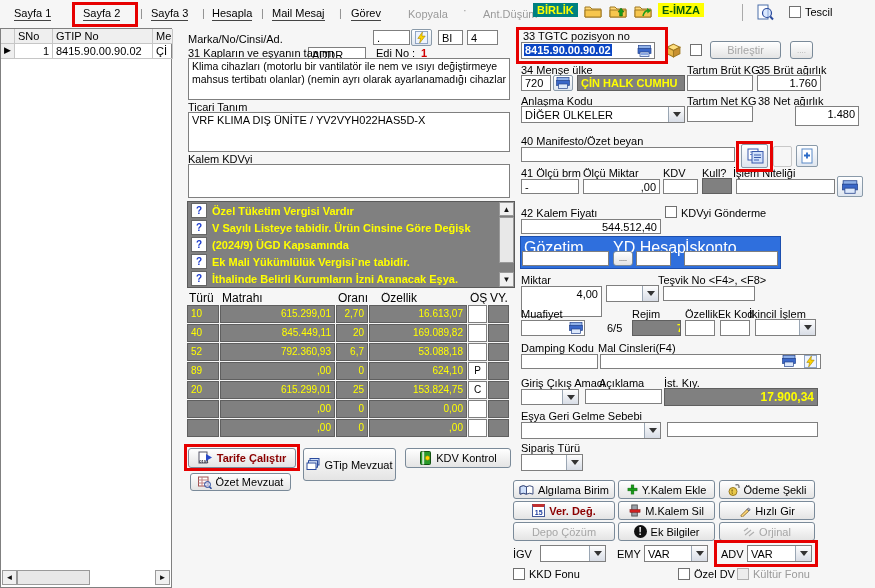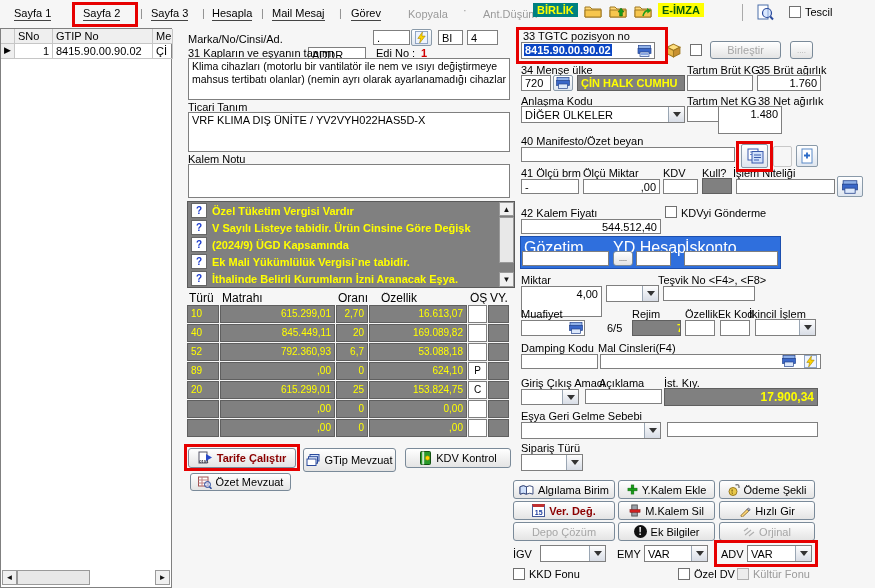--- a/index.html
+++ b/index.html
@@ -345,7 +345,7 @@
       <span class="cbarr"></span>
   </div>
   <div class="inp" style="left:687px;top:106px;width:66px;height:16px;"></div>
-  <div class="inp inp-r" style="left:718px;top:106px;width:64px;height:28px;">1.480</div>
+  <div class="inp inp-r" style="left:795px;top:106px;width:64px;height:20px;">1.480</div>
 
   <span class="lbl" style="left:521px;top:135px;">40 Manifesto/Özet beyan</span>
   <div class="inp" style="left:521px;top:147px;width:214px;height:15px;"></div>

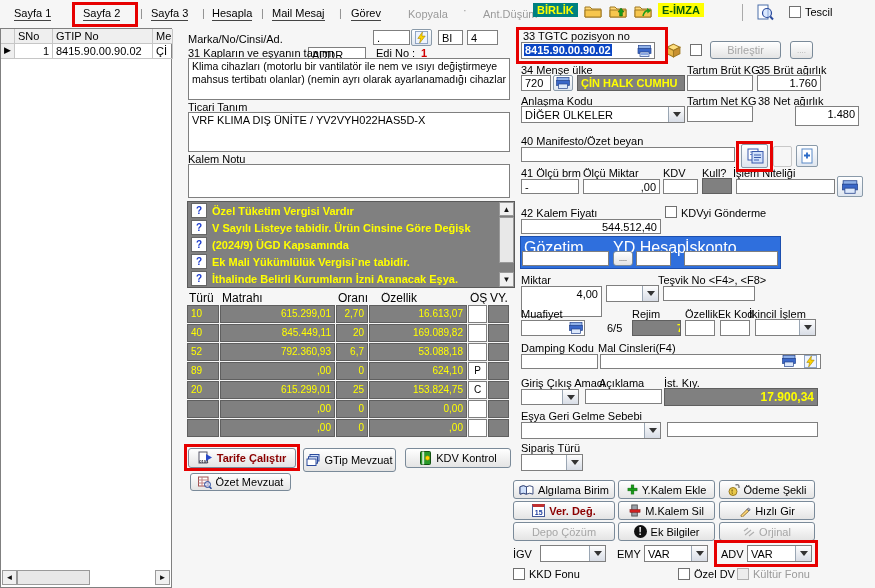--- a/index.html
+++ b/index.html
@@ -165,7 +165,7 @@
   <span class="lbl" style="left:188px;top:101px;">Ticari Tanım</span>
   <div class="ta" style="left:188px;top:112px;width:322px;height:40px;">VRF KLIMA DIŞ ÜNİTE / YV2VYH022HAS5D-X</div>
 
-  <span class="lbl" style="left:188px;top:153px;">Kalem Notu</span>
+  <span class="lbl" style="left:188px;top:153px;">Kalem KDVyi</span>
   <div class="ta" style="left:188px;top:164px;width:322px;height:34px;"></div>
 
   <div id="warnlist">

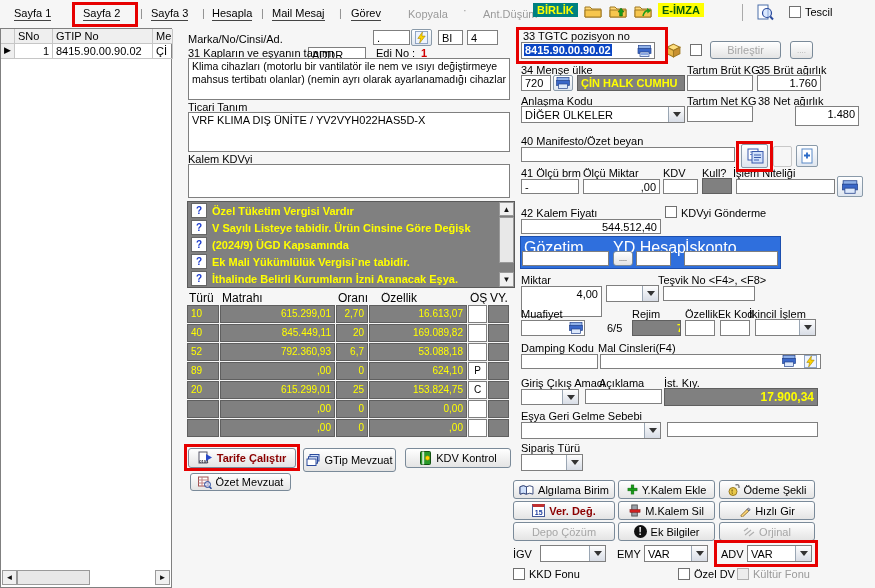--- a/index.html
+++ b/index.html
@@ -269,7 +269,7 @@
       </svg>
     <span>Tarife Çalıştır</span>
   </div>
-  <div class="btn" style="left:303px;top:448px;width:93px;height:24px;">
+  <div class="btn" style="left:303px;top:448px;width:93px;height:33px;">
     <svg class="ic" width="14" height="13" viewBox="0 0 14 13">
         <rect x="4" y="0.5" width="9" height="6.5" fill="#cfe0fb" stroke="#2a4a9c"></rect>
         <rect x="2.5" y="2.7" width="9" height="6.5" fill="#e8f0ff" stroke="#2a4a9c"></rect>

